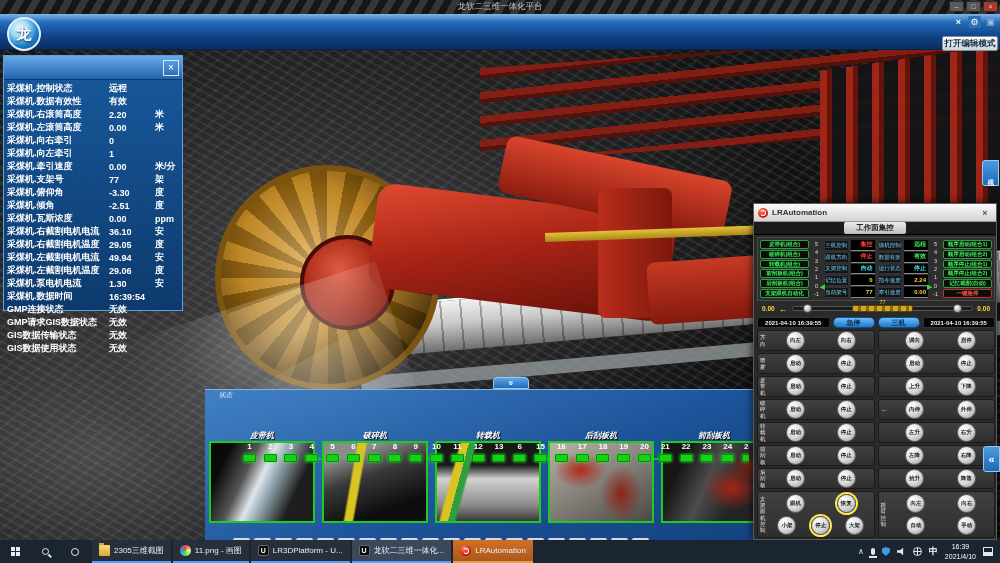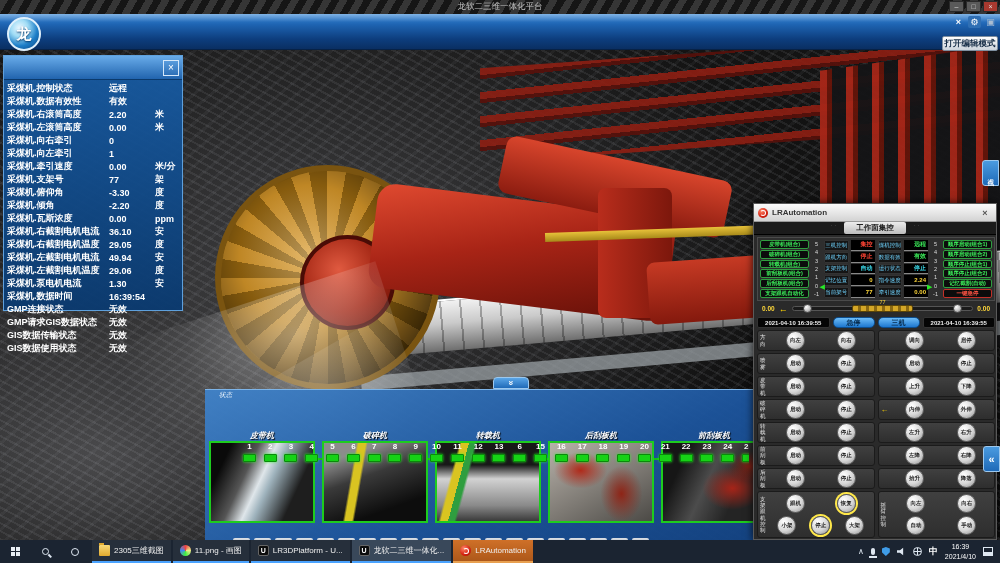--- a/index.html
+++ b/index.html
@@ -349,7 +349,7 @@
       </div>
         <div class="mp-row">
         <span class="mp-label">采煤机.倾角</span>
-        <span class="mp-value">-2.20</span>
+        <span class="mp-value">-2.51</span>
         <span class="mp-unit">度</span>
       </div>
         <div class="mp-row">

